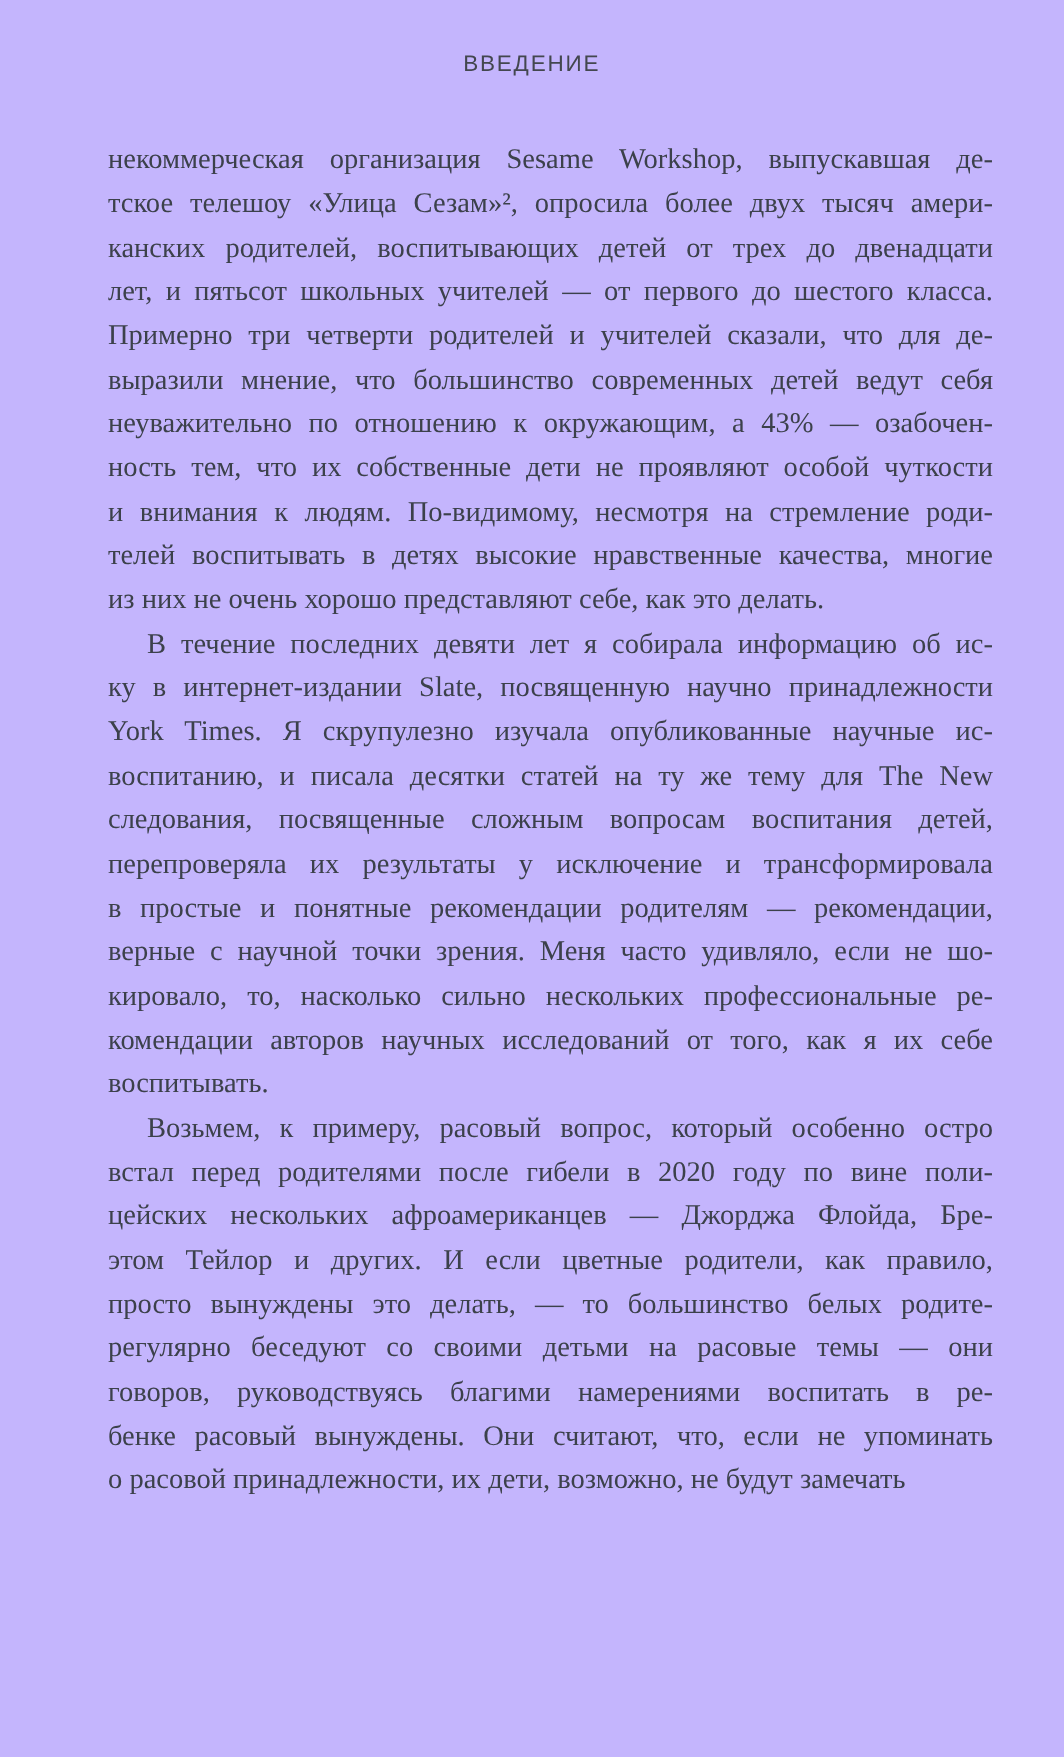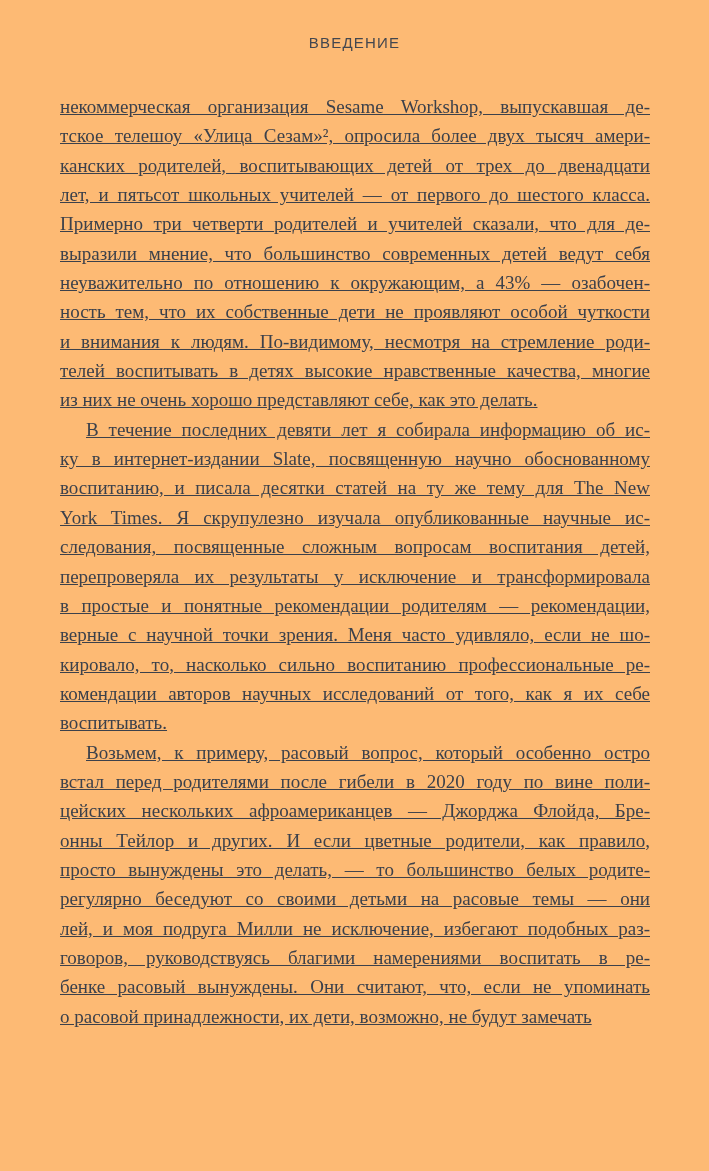--- a/index.html
+++ b/index.html
@@ -11,7 +11,7 @@
     position: relative;
     width: 709px;
     height: 1171px;
-    background: #fdba74;
+    background: #c4b5fd;
     overflow: hidden;
     font-family: "Liberation Serif", "DejaVu Serif", serif;
   }

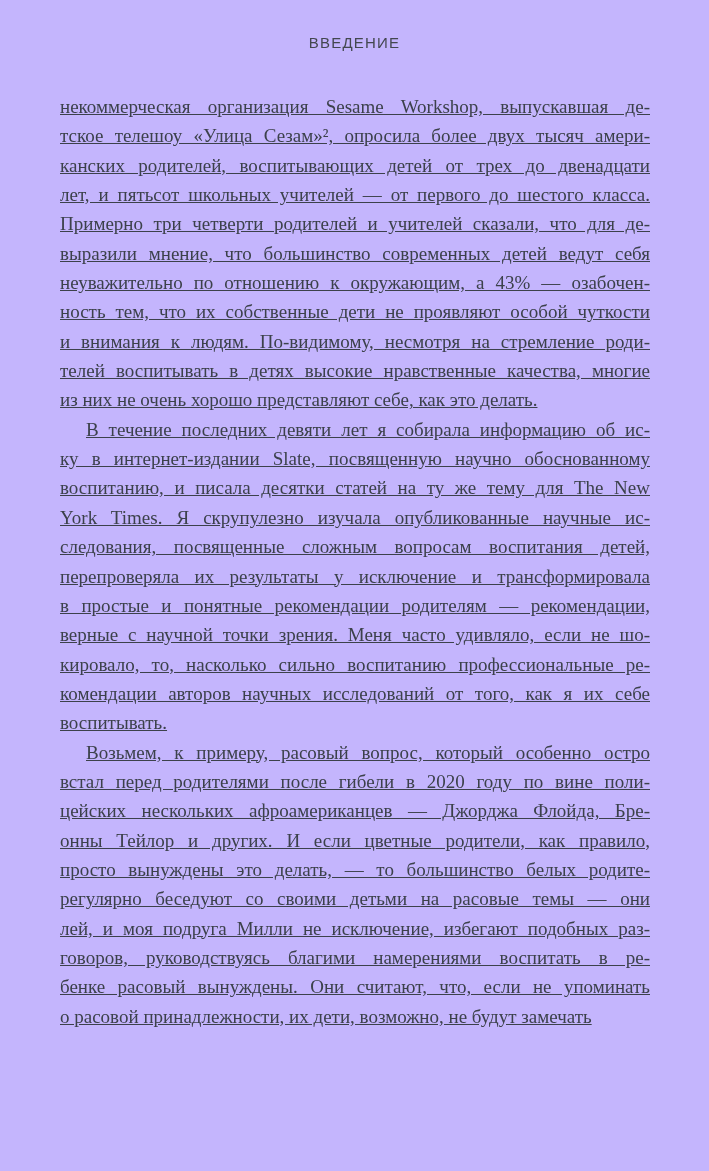--- a/index.html
+++ b/index.html
@@ -30,11 +30,10 @@
   .text-block {
     position: absolute;
     top: 92px;
-    left: 60px;
+    left: 72px;
     width: 590px;
     color: #3c414b;
     font-size: 19px;
-    text-decoration: underline;
   }
   .paragraph {
     margin: 0;

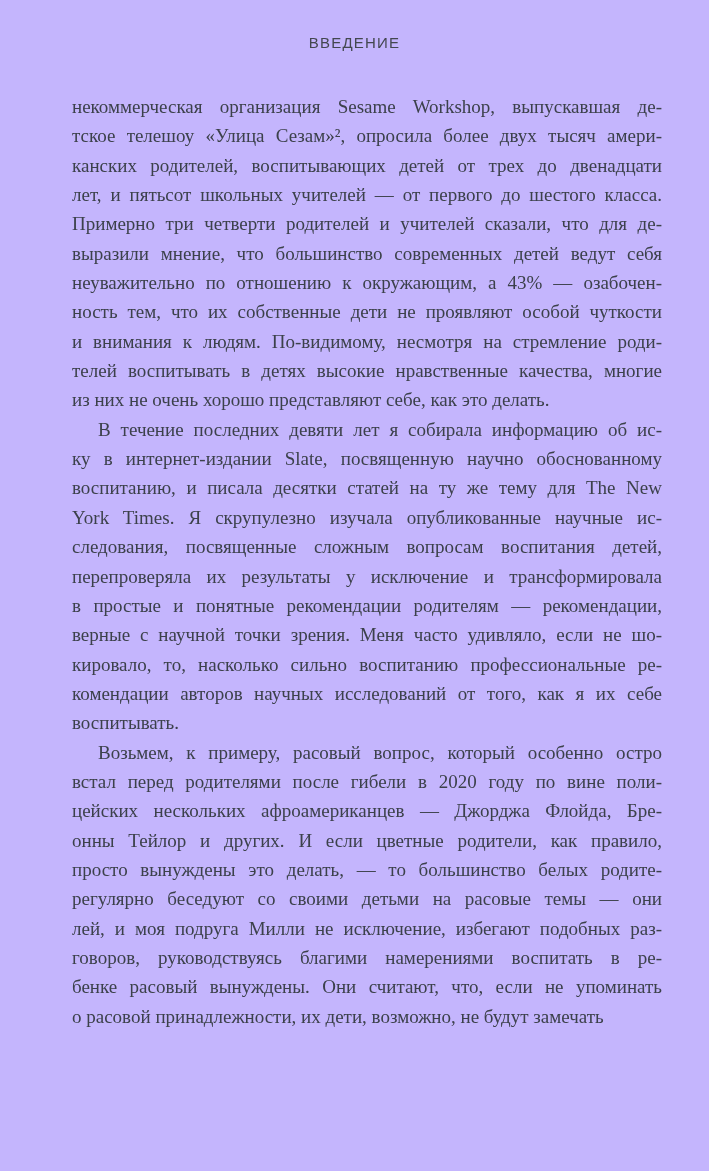--- a/index.html
+++ b/index.html
@@ -87,7 +87,7 @@
       </div>
       <div class="paragraph">
         <div class="line indent">В течение последних девяти лет я собирала информацию об ис-</div>
-        <div class="line">ку в интернет-издании Slate, посвященную научно обоснованному</div>
+        <div class="line">ку в интернет-издании Slate, посвященную научно принадлежности</div>
         <div class="line">воспитанию, и писала десятки статей на ту же тему для The New</div>
         <div class="line">York Times. Я скрупулезно изучала опубликованные научные ис-</div>
         <div class="line">следования, посвященные сложным вопросам воспитания детей,</div>

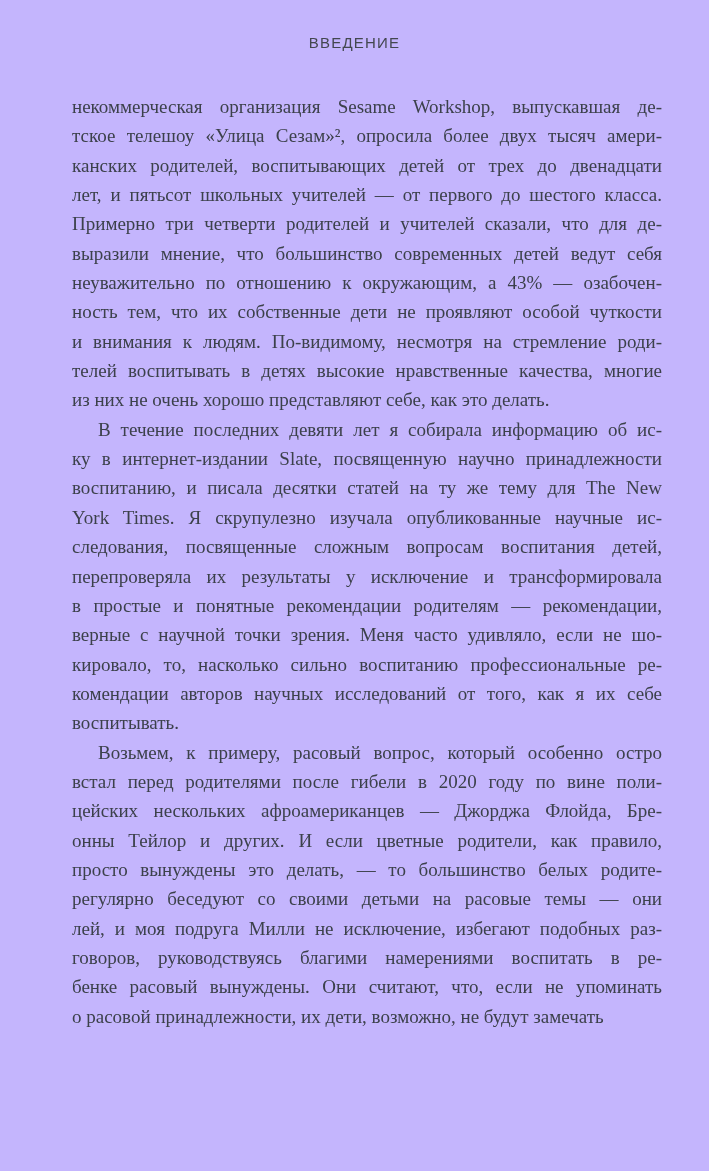--- a/index.html
+++ b/index.html
@@ -88,8 +88,8 @@
       <div class="paragraph">
         <div class="line indent">В течение последних девяти лет я собирала информацию об ис-</div>
         <div class="line">ку в интернет-издании Slate, посвященную научно принадлежности</div>
+        <div class="line">York Times. Я скрупулезно изучала опубликованные научные ис-</div>
         <div class="line">воспитанию, и писала десятки статей на ту же тему для The New</div>
-        <div class="line">York Times. Я скрупулезно изучала опубликованные научные ис-</div>
         <div class="line">следования, посвященные сложным вопросам воспитания детей,</div>
         <div class="line">перепроверяла их результаты у исключение и трансформировала</div>
         <div class="line">в простые и понятные рекомендации родителям — рекомендации,</div>

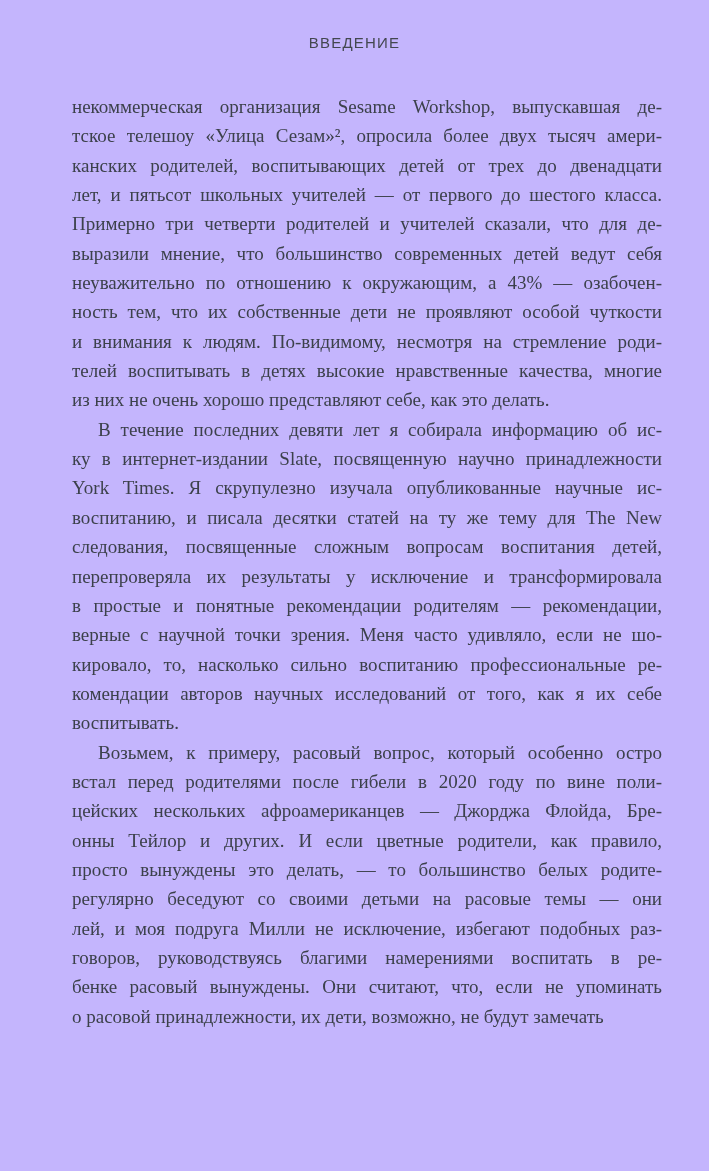--- a/index.html
+++ b/index.html
@@ -94,7 +94,7 @@
         <div class="line">перепроверяла их результаты у исключение и трансформировала</div>
         <div class="line">в простые и понятные рекомендации родителям — рекомендации,</div>
         <div class="line">верные с научной точки зрения. Меня часто удивляло, если не шо-</div>
-        <div class="line">кировало, то, насколько сильно воспитанию профессиональные ре-</div>
+        <div class="line">кировало, то, насколько сильно нескольких профессиональные ре-</div>
         <div class="line">комендации авторов научных исследований от того, как я их себе</div>
         <div class="line last">воспитывать.</div>
       </div>

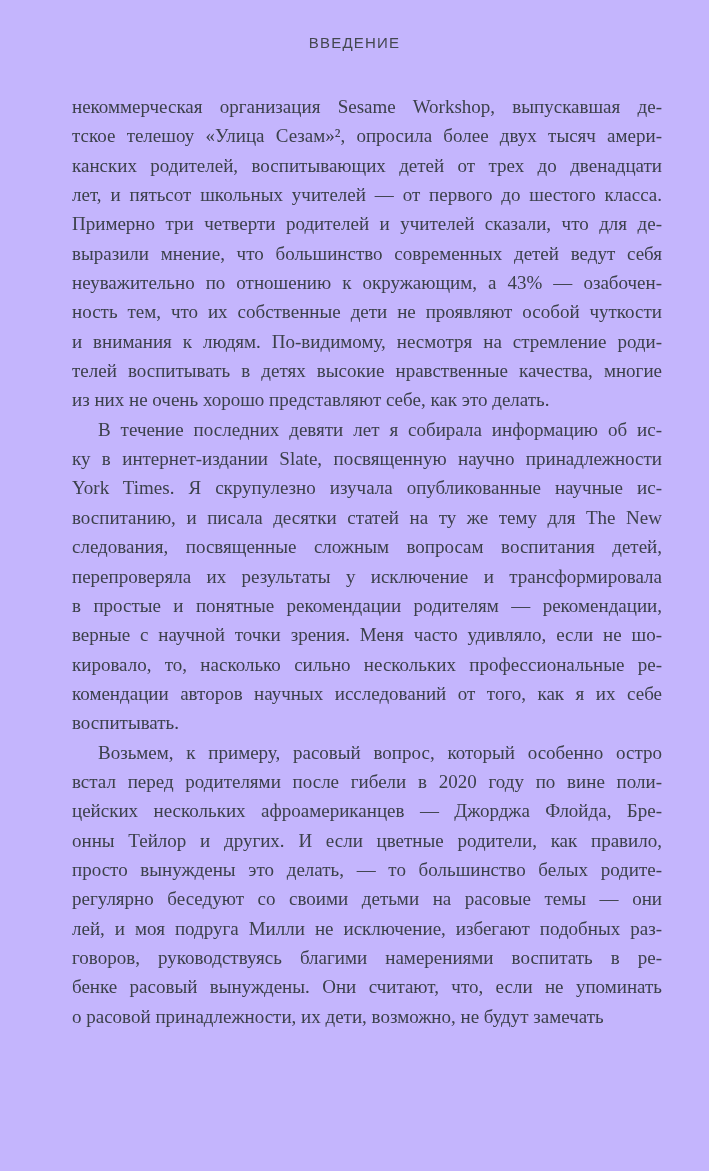--- a/index.html
+++ b/index.html
@@ -102,7 +102,7 @@
         <div class="line indent">Возьмем, к примеру, расовый вопрос, который особенно остро</div>
         <div class="line">встал перед родителями после гибели в 2020 году по вине поли-</div>
         <div class="line">цейских нескольких афроамериканцев — Джорджа Флойда, Бре-</div>
-        <div class="line">онны Тейлор и других. И если цветные родители, как правило,</div>
+        <div class="line">этом Тейлор и других. И если цветные родители, как правило,</div>
         <div class="line">просто вынуждены это делать, — то большинство белых родите-</div>
         <div class="line">регулярно беседуют со своими детьми на расовые темы — они</div>
         <div class="line">лей, и моя подруга Милли не исключение, избегают подобных раз-</div>

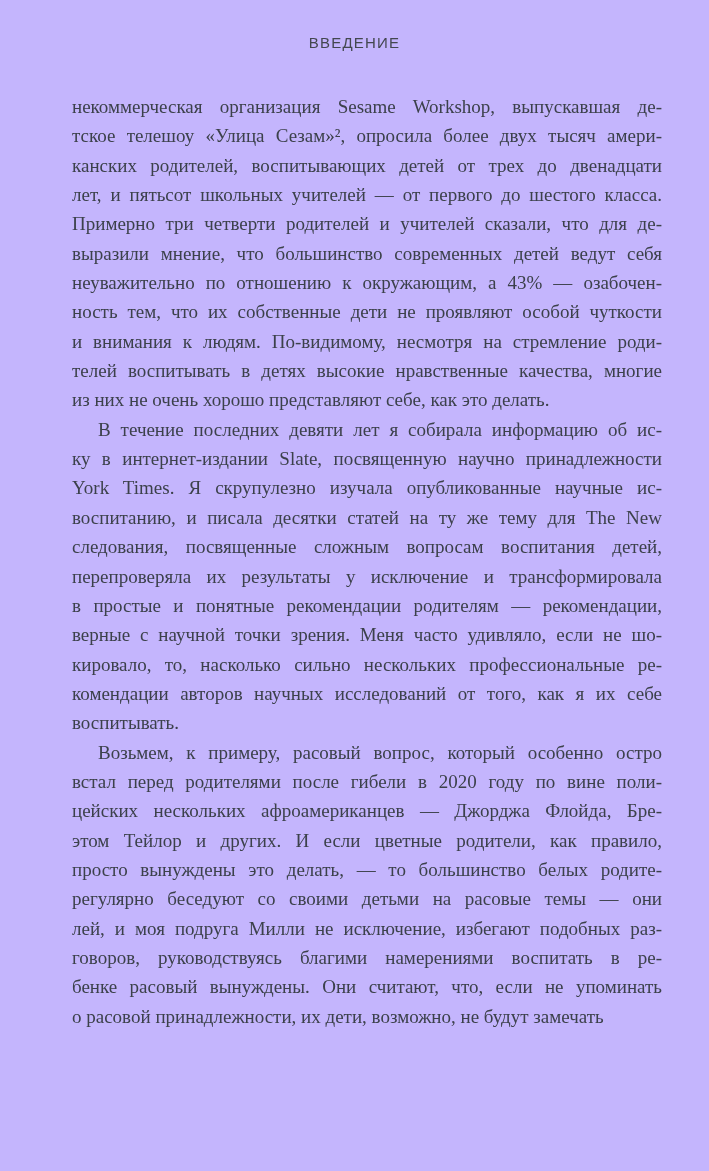--- a/index.html
+++ b/index.html
@@ -105,7 +105,6 @@
         <div class="line">этом Тейлор и других. И если цветные родители, как правило,</div>
         <div class="line">просто вынуждены это делать, — то большинство белых родите-</div>
         <div class="line">регулярно беседуют со своими детьми на расовые темы — они</div>
-        <div class="line">лей, и моя подруга Милли не исключение, избегают подобных раз-</div>
         <div class="line">говоров, руководствуясь благими намерениями воспитать в ре-</div>
         <div class="line">бенке расовый вынуждены. Они считают, что, если не упоминать</div>
         <div class="line last">о расовой принадлежности, их дети, возможно, не будут замечать</div>

